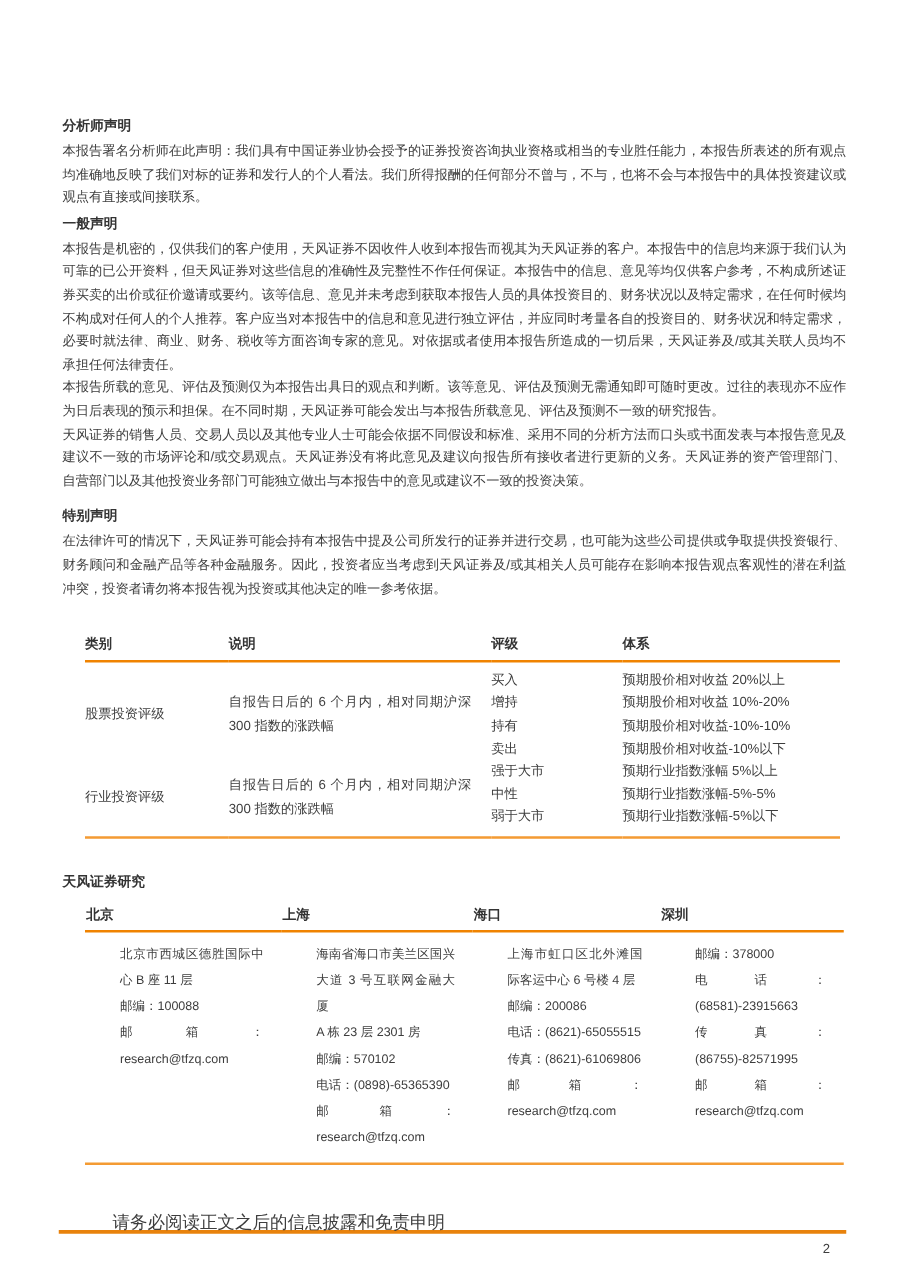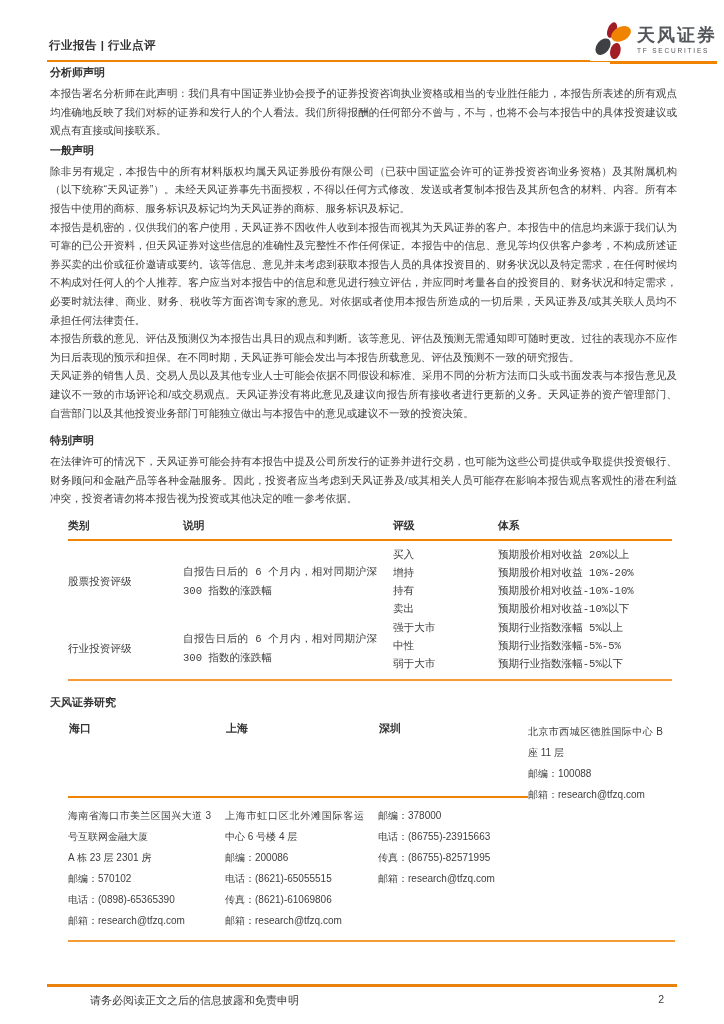--- a/index.html
+++ b/index.html
@@ -85,22 +85,6 @@
 
 <div class="page">
 
-  <div class="header">
-    <div class="breadcrumb">行业报告 | 行业点评</div>
-    <div class="logo">
-      <svg class="logo-icon" viewBox="0 0 40 42" xmlns="http://www.w3.org/2000/svg">
-        <ellipse cx="19" cy="9.5" rx="4.6" ry="8.6" transform="rotate(22 19 9.5)" fill="#A21C26"></ellipse>
-        <ellipse cx="28.5" cy="13.5" rx="11" ry="7.4" transform="rotate(-28 28.5 13.5)" fill="#F08300"></ellipse>
-        <ellipse cx="9.5" cy="27" rx="6.6" ry="9.8" transform="rotate(38 9.5 27)" fill="#3F4043"></ellipse>
-        <ellipse cx="22.5" cy="31.5" rx="5.4" ry="8.6" transform="rotate(14 22.5 31.5)" fill="#A21C26"></ellipse>
-      </svg>
-      <div class="logo-text">
-        <div class="logo-cn">天风证券</div>
-        <div class="logo-en">TF SECURITIES</div>
-      </div>
-      <div class="logo-bar"></div>
-    </div>
-  </div>
 
   <div class="content">
 

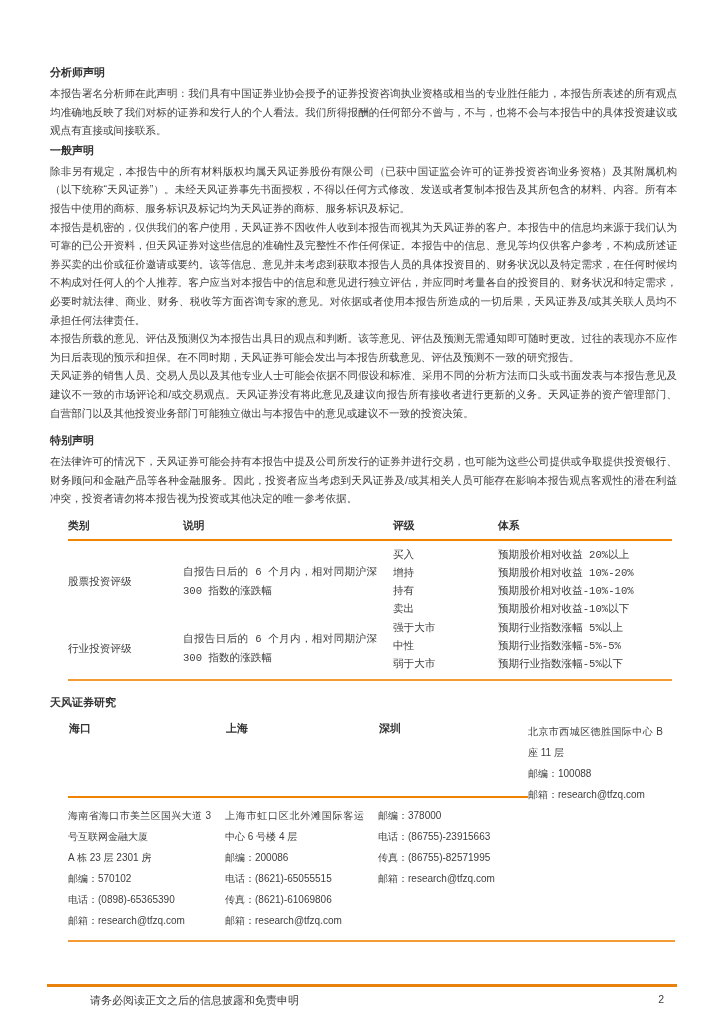--- a/index.html
+++ b/index.html
@@ -33,7 +33,7 @@
   .logo-bar{position:absolute;left:20px;right:0;bottom:-3px;height:3px;background:var(--orange);}
 
   
-  .content{position:absolute;left:47px;right:47px;top:52px;}
+  .content{position:absolute;left:47px;right:47px;top:80px;}
   .sec-title{font-size:11px;font-weight:bold;color:var(--ink-strong);margin:0 0 4px 3px;}
   .mt-analyst{margin-top:13px;}
   .mt-general{margin-top:3px;}

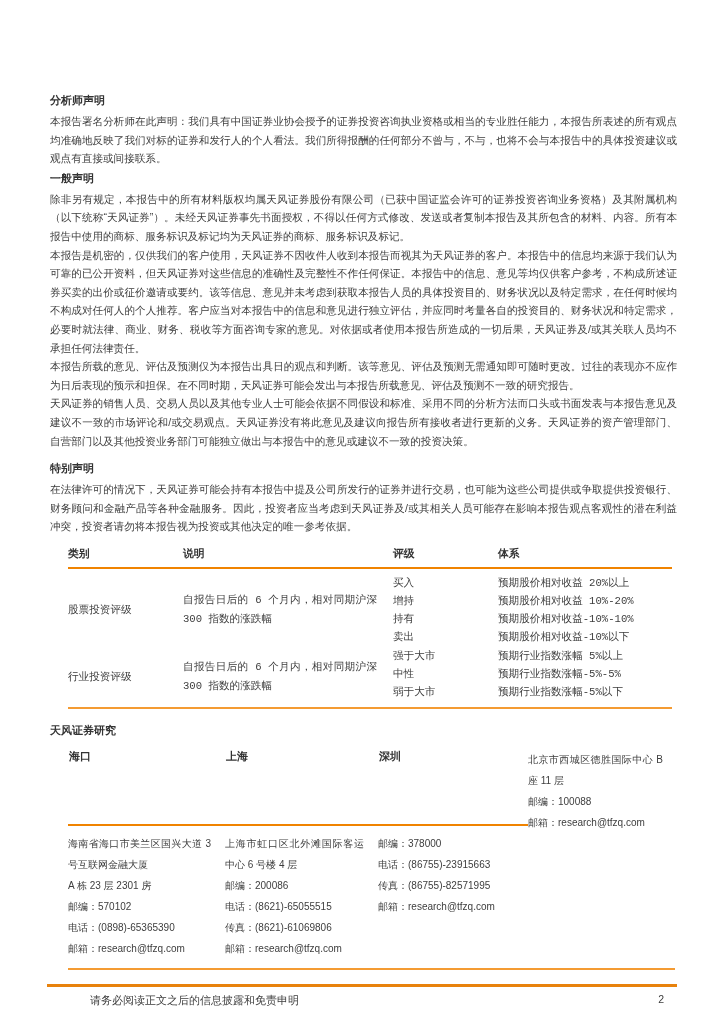--- a/index.html
+++ b/index.html
@@ -92,7 +92,6 @@
     <p class="para">本报告署名分析师在此声明：我们具有中国证券业协会授予的证券投资咨询执业资格或相当的专业胜任能力，本报告所表述的所有观点均准确地反映了我们对标的证券和发行人的个人看法。我们所得报酬的任何部分不曾与，不与，也将不会与本报告中的具体投资建议或观点有直接或间接联系。</p>
 
     <h3 class="sec-title mt-general">一般声明</h3>
-    <p class="para">除非另有规定，本报告中的所有材料版权均属天风证券股份有限公司（已获中国证监会许可的证券投资咨询业务资格）及其附属机构（以下统称“天风证券”）。未经天风证券事先书面授权，不得以任何方式修改、发送或者复制本报告及其所包含的材料、内容。所有本报告中使用的商标、服务标识及标记均为天风证券的商标、服务标识及标记。</p>
     <p class="para">本报告是机密的，仅供我们的客户使用，天风证券不因收件人收到本报告而视其为天风证券的客户。本报告中的信息均来源于我们认为可靠的已公开资料，但天风证券对这些信息的准确性及完整性不作任何保证。本报告中的信息、意见等均仅供客户参考，不构成所述证券买卖的出价或征价邀请或要约。该等信息、意见并未考虑到获取本报告人员的具体投资目的、财务状况以及特定需求，在任何时候均不构成对任何人的个人推荐。客户应当对本报告中的信息和意见进行独立评估，并应同时考量各自的投资目的、财务状况和特定需求，必要时就法律、商业、财务、税收等方面咨询专家的意见。对依据或者使用本报告所造成的一切后果，天风证券及/或其关联人员均不承担任何法律责任。</p>
     <p class="para">本报告所载的意见、评估及预测仅为本报告出具日的观点和判断。该等意见、评估及预测无需通知即可随时更改。过往的表现亦不应作为日后表现的预示和担保。在不同时期，天风证券可能会发出与本报告所载意见、评估及预测不一致的研究报告。</p>
     <p class="para">天风证券的销售人员、交易人员以及其他专业人士可能会依据不同假设和标准、采用不同的分析方法而口头或书面发表与本报告意见及建议不一致的市场评论和/或交易观点。天风证券没有将此意见及建议向报告所有接收者进行更新的义务。天风证券的资产管理部门、自营部门以及其他投资业务部门可能独立做出与本报告中的意见或建议不一致的投资决策。</p>

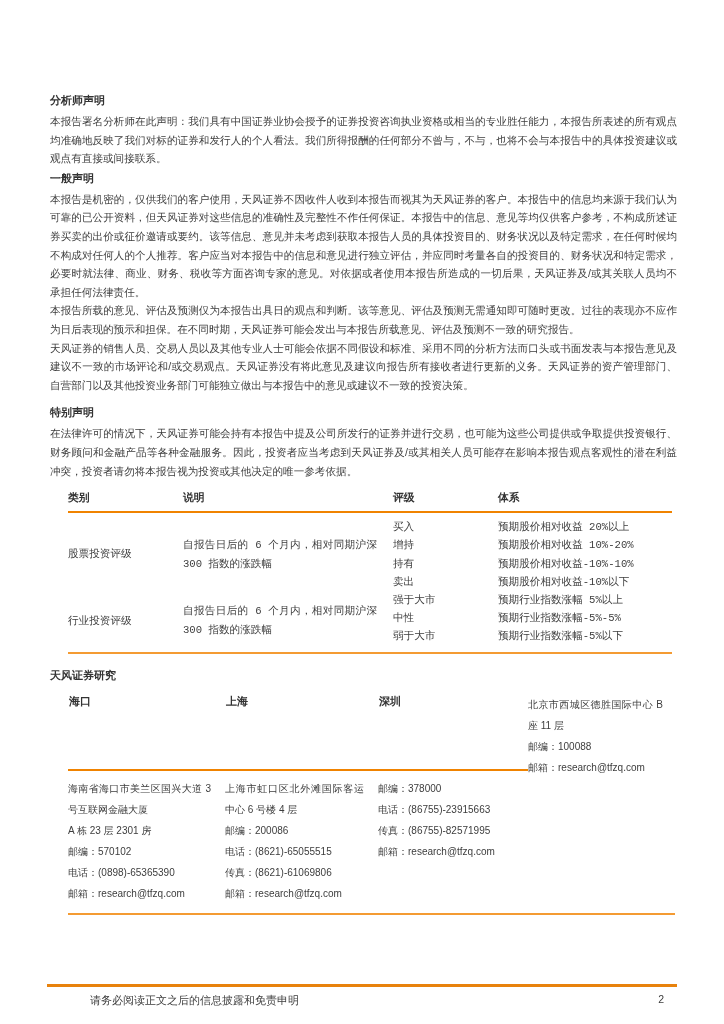--- a/index.html
+++ b/index.html
@@ -43,7 +43,7 @@
   .para{font-size:10.6px;line-height:18.6px;text-align:justify;margin:0 0 0 3px;color:var(--ink);}
 
   
-  .rating-table{margin:9px 0 0 21px;border-collapse:collapse;width:604px;font-size:10.6px;color:var(--ink);font-family:Liberation Mono, monospace;}
+  .rating-table{margin:26px 0 0 21px;border-collapse:collapse;width:604px;font-size:10.6px;color:var(--ink);}
   .rating-table th{
     text-align:left;font-weight:bold;font-size:10.8px;color:var(--ink-strong);
     padding:2px 0 6px 0;border-bottom:2px solid var(--orange);

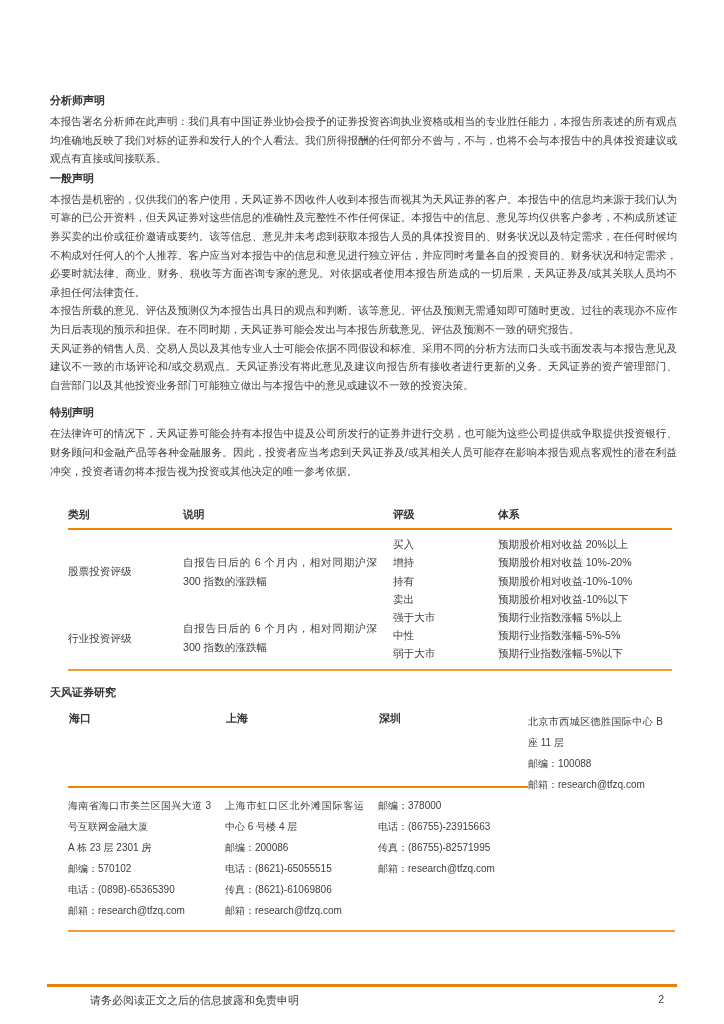--- a/index.html
+++ b/index.html
@@ -39,7 +39,7 @@
   .mt-general{margin-top:3px;}
   .mt-special{margin-top:11px;}
   .mt-rating{margin-top:33px;}
-  .mt-research{margin-top:14px;}
+  .mt-research{margin-top:27px;}
   .para{font-size:10.6px;line-height:18.6px;text-align:justify;margin:0 0 0 3px;color:var(--ink);}
 
   

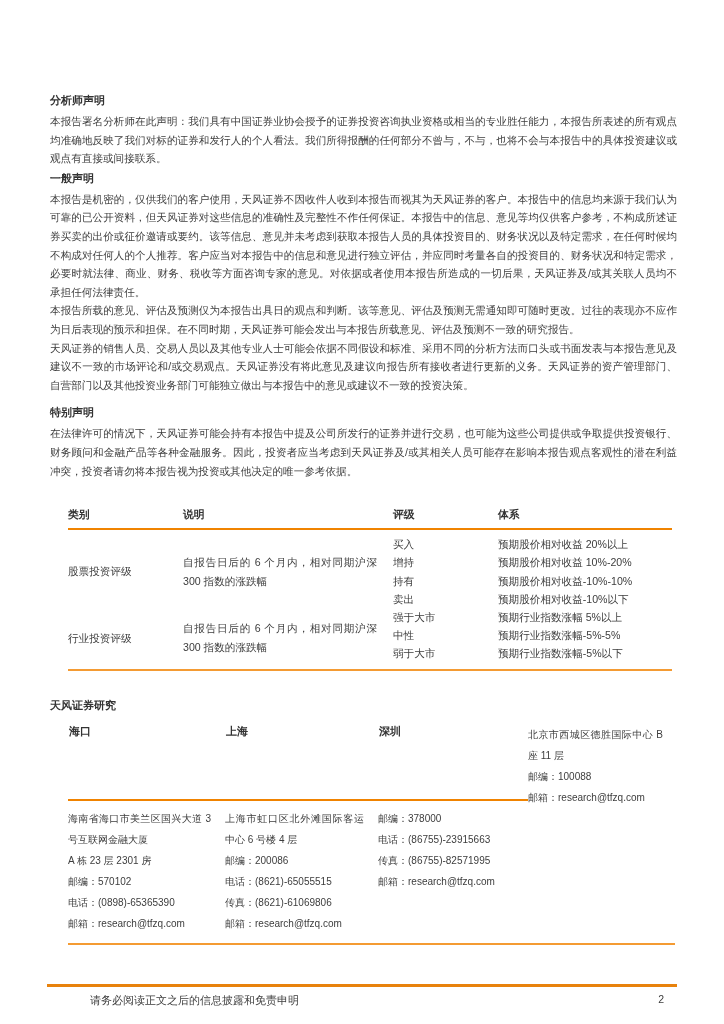--- a/index.html
+++ b/index.html
@@ -152,6 +152,7 @@
 
     <h3 class="sec-title mt-research">天风证券研究</h3>
     <div class="research-grid">
+      <div class="office-city">北京</div>
       <div class="office-city">海口</div>
       <div class="office-city">上海</div>
       <div class="office-city">深圳</div>

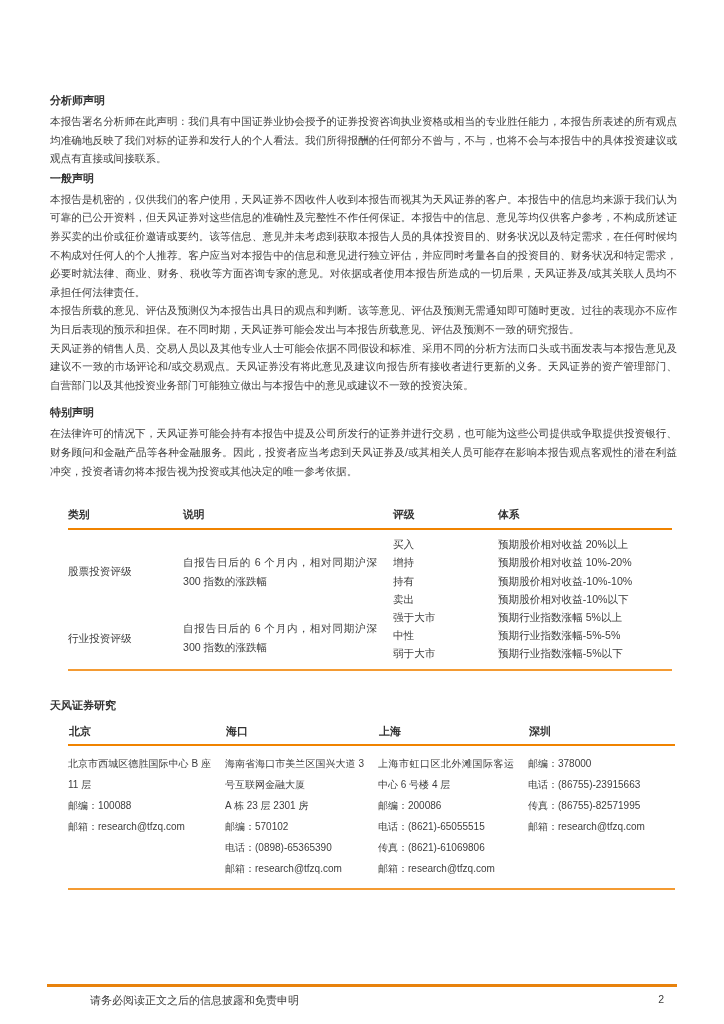--- a/index.html
+++ b/index.html
@@ -153,8 +153,8 @@
     <h3 class="sec-title mt-research">天风证券研究</h3>
     <div class="research-grid">
       <div class="office-city">北京</div>
+      <div class="office-city">上海</div>
       <div class="office-city">海口</div>
-      <div class="office-city">上海</div>
       <div class="office-city">深圳</div>
 
       <div class="office">

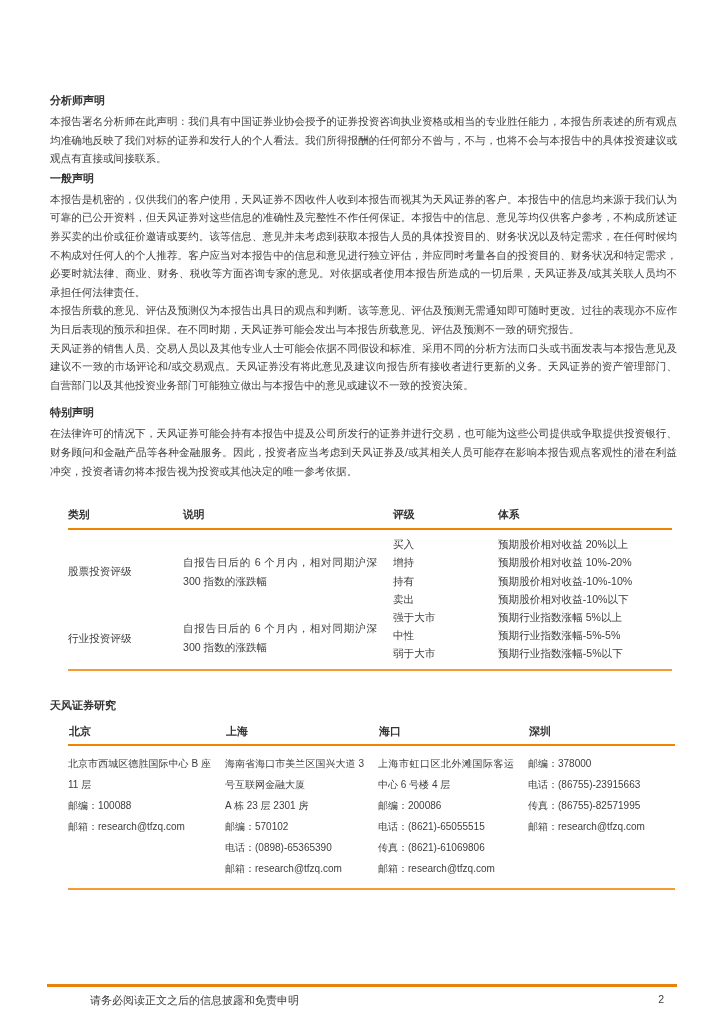--- a/index.html
+++ b/index.html
@@ -68,7 +68,7 @@
     border-bottom:2px solid var(--orange);
     padding:0 0 5px 1px;margin-bottom:7px;
   }
-  .office-body{padding-right:14px;}
+  .office-body{padding-right:14px;margin-left:28px;}
   .office:nth-child(1) .office-body{padding-right:20px;}
   .office:nth-child(2) .office-body{padding-right:27px;}
   .office:nth-child(3) .office-body{padding-right:33px;}

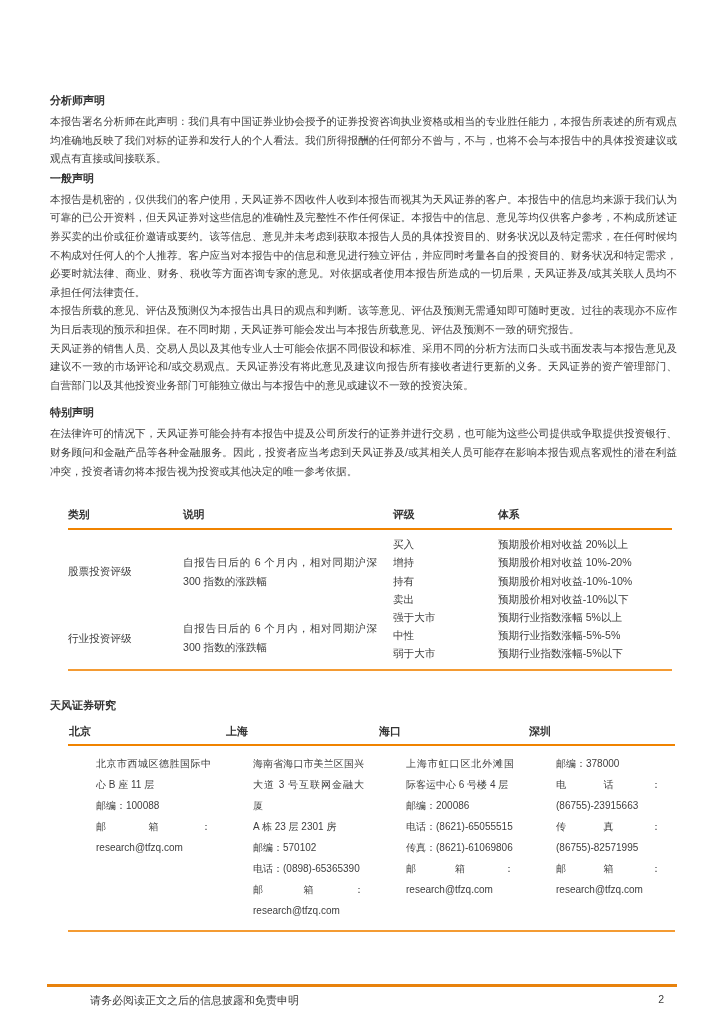--- a/index.html
+++ b/index.html
@@ -185,7 +185,7 @@
       <div class="office">
         <div class="office-body">
           <div class="office-line">邮编：378000</div>
-          <div class="office-line">电话：(86755)-23915663</div>
+          <div class="office-line">电话：(68581)-23915663</div>
           <div class="office-line">传真：(86755)-82571995</div>
           <div class="office-line">邮箱：research@tfzq.com</div>
         </div>

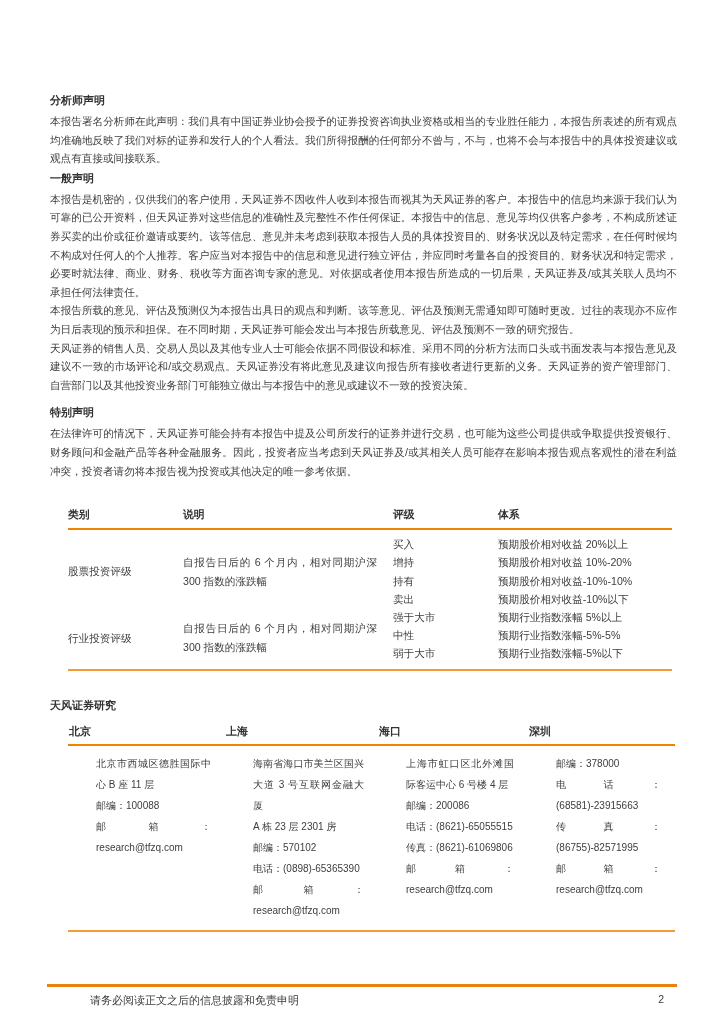--- a/index.html
+++ b/index.html
@@ -77,7 +77,7 @@
 
   
   .footer-rule{position:absolute;left:47px;right:47px;top:984px;height:3px;background:#E8820C;}
-  .footer-text{position:absolute;left:90px;top:993px;font-size:11px;color:var(--ink);}
+  .footer-text{position:absolute;left:90px;top:969px;font-size:14px;color:var(--ink);}
   .footer-page{position:absolute;right:60px;top:993px;font-size:10.5px;color:var(--ink);}
 </style>
 </head>

